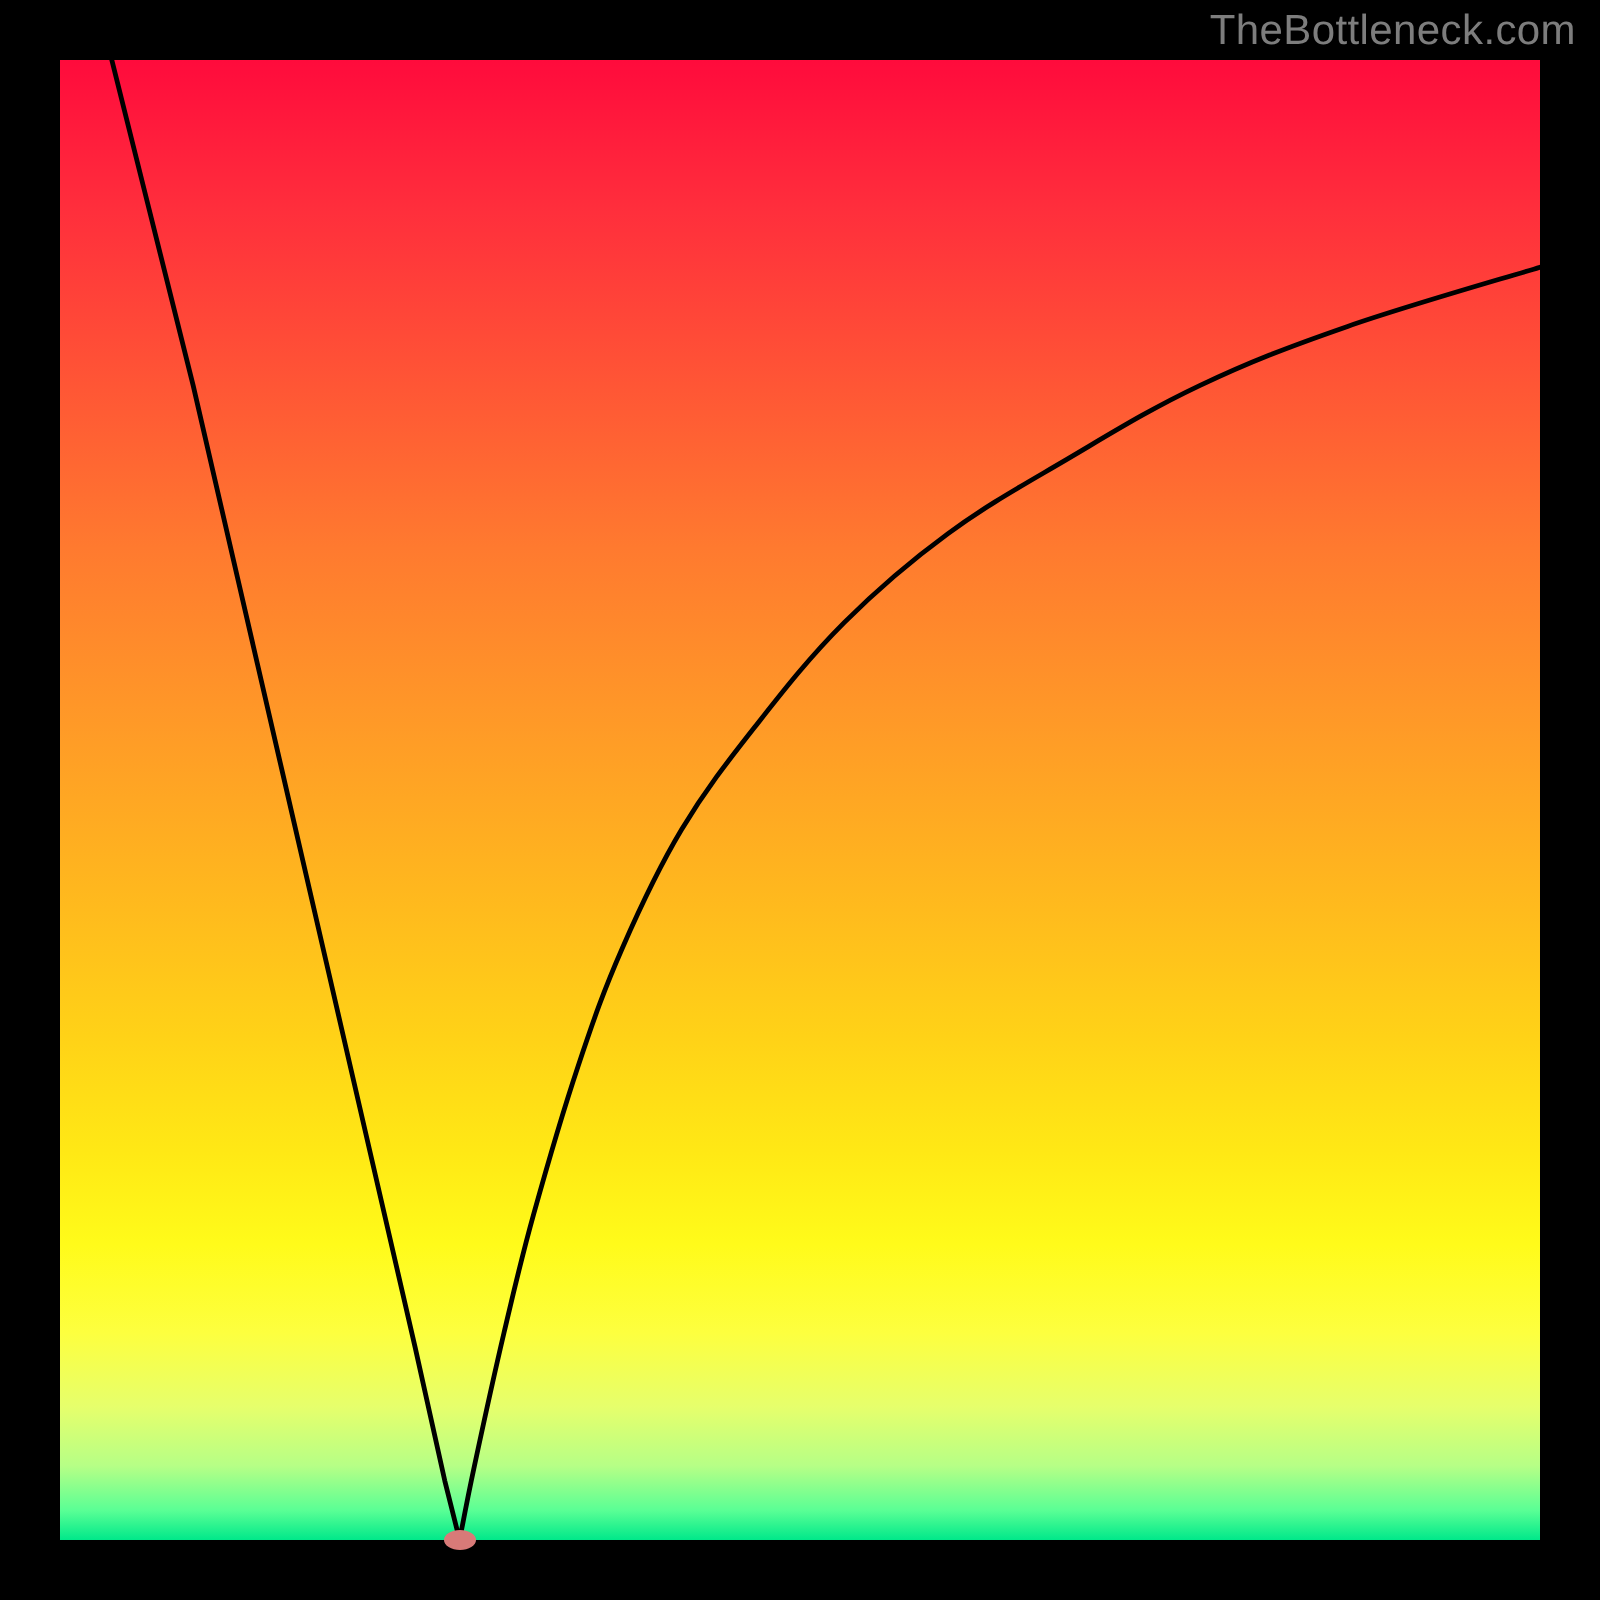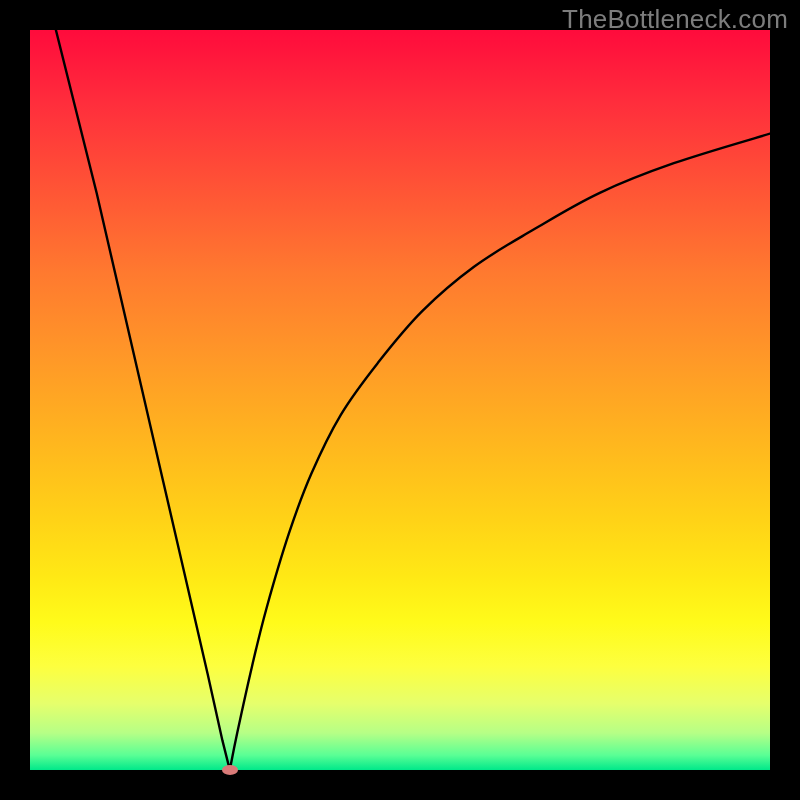--- a/index.html
+++ b/index.html
@@ -48,7 +48,7 @@
     top: 4px;
     right: 12px;
     color: #7d7d7d;
-    font-size: 26px;
+    font-size: 21px;
     font-weight: 500;
     letter-spacing: 0.2px;
     user-select: none;

